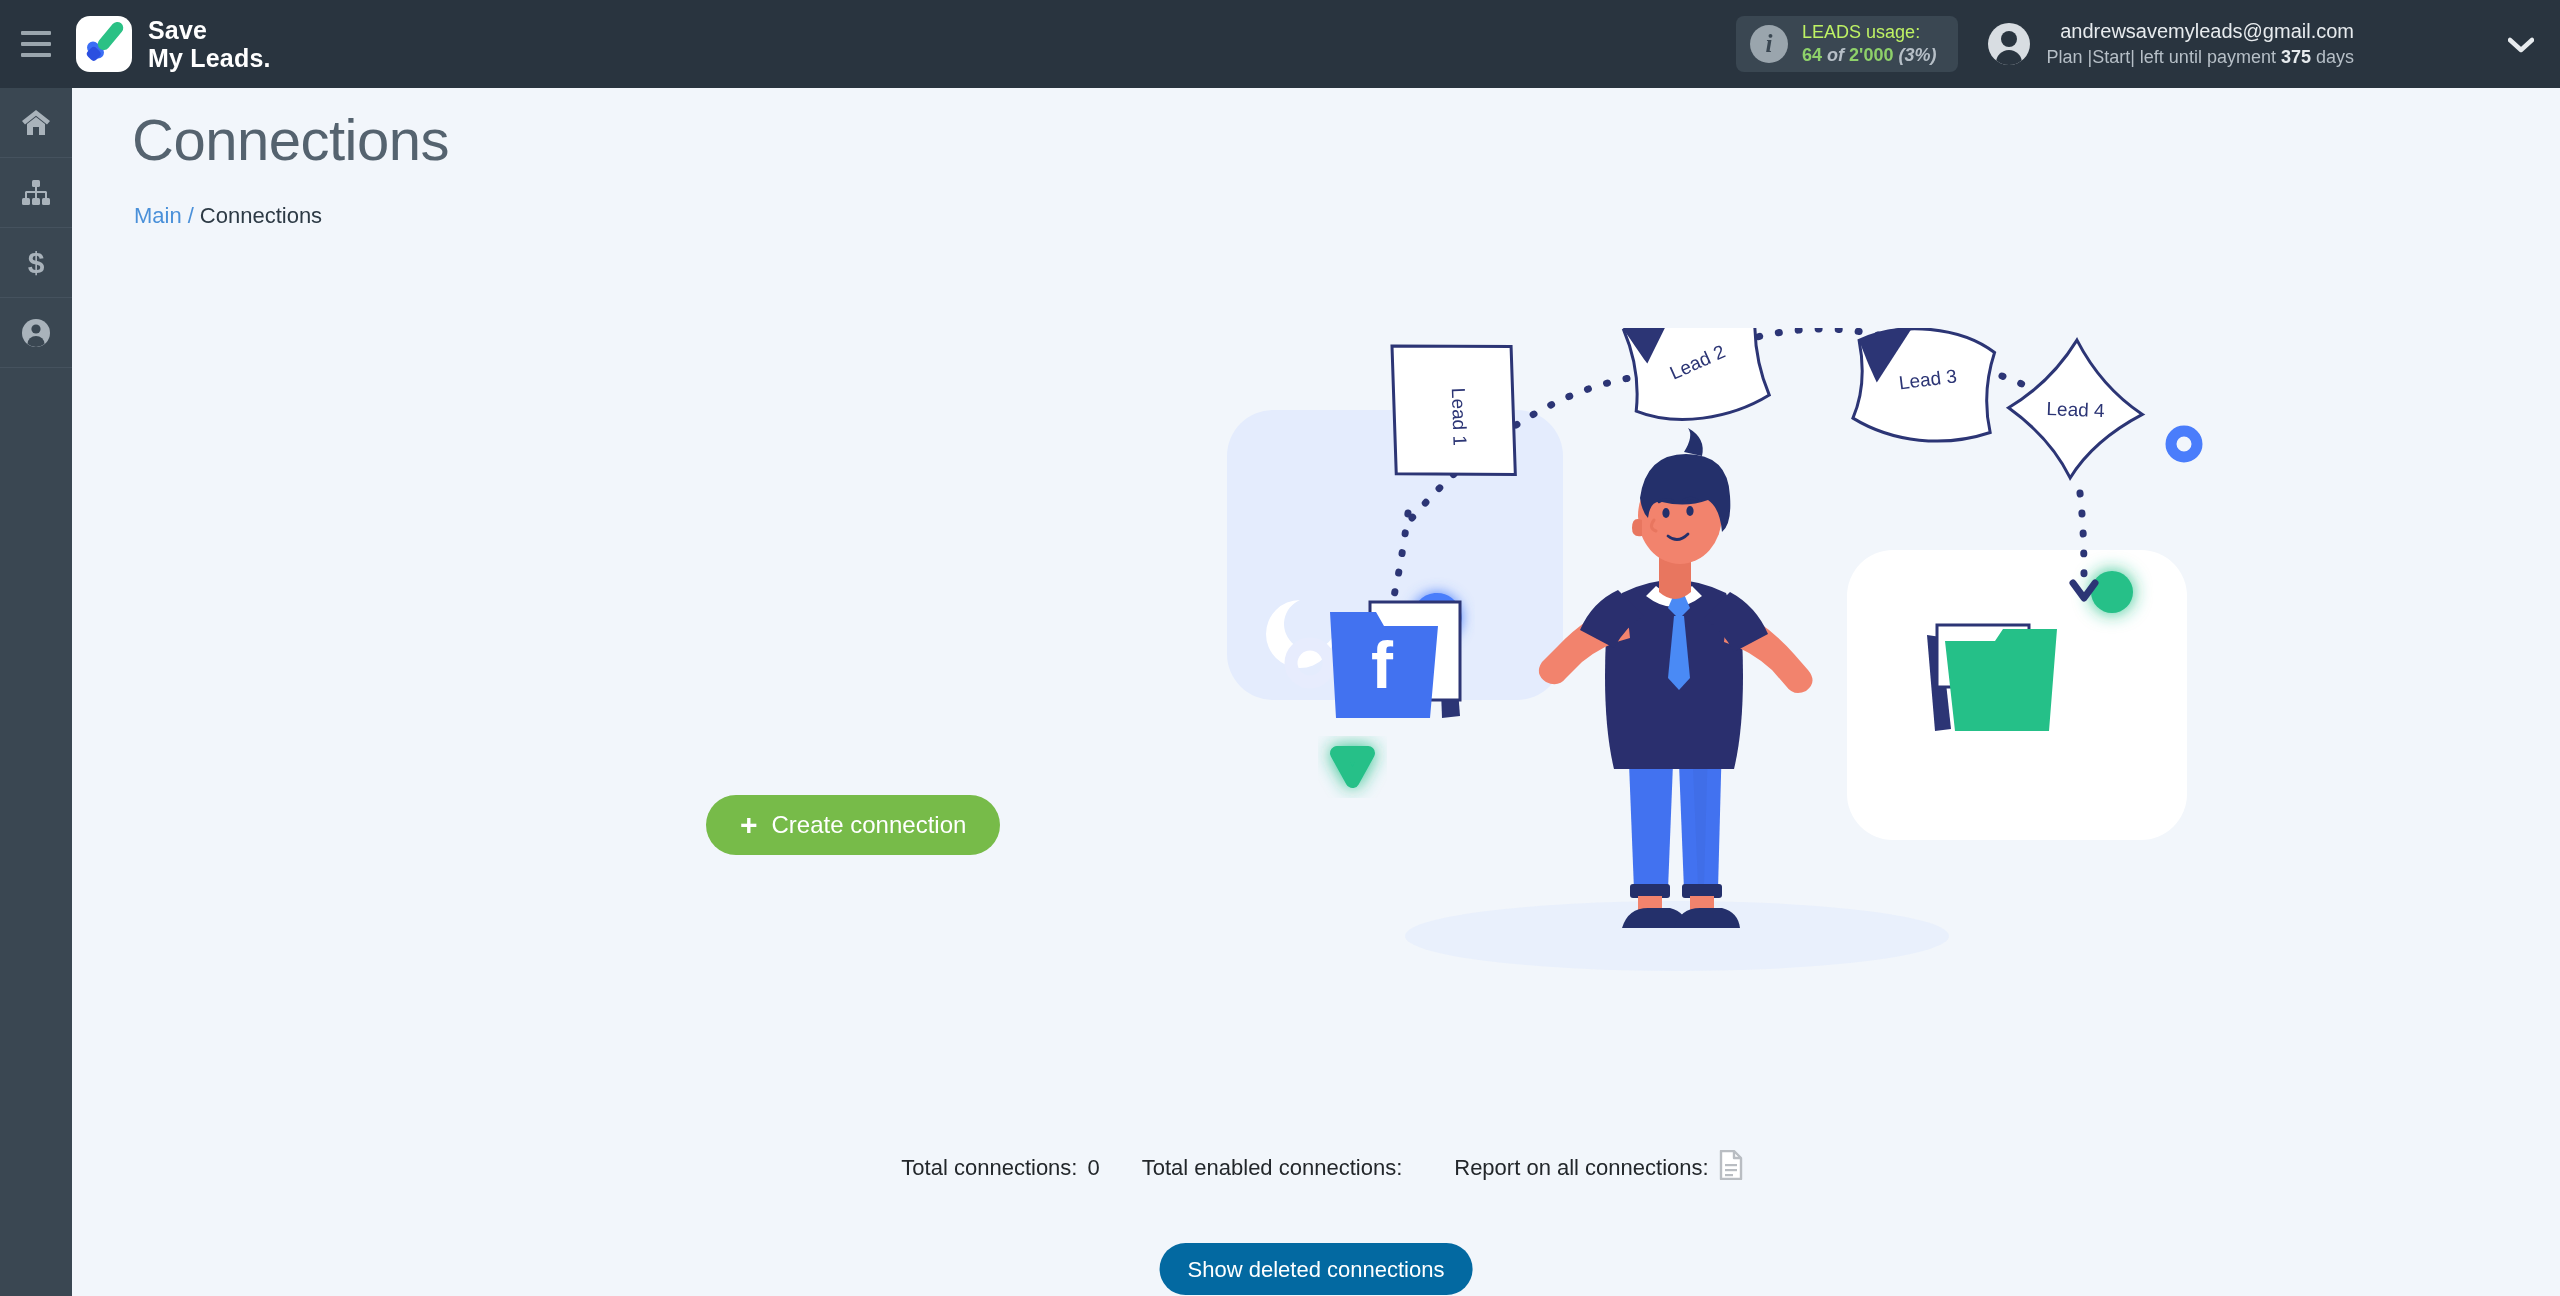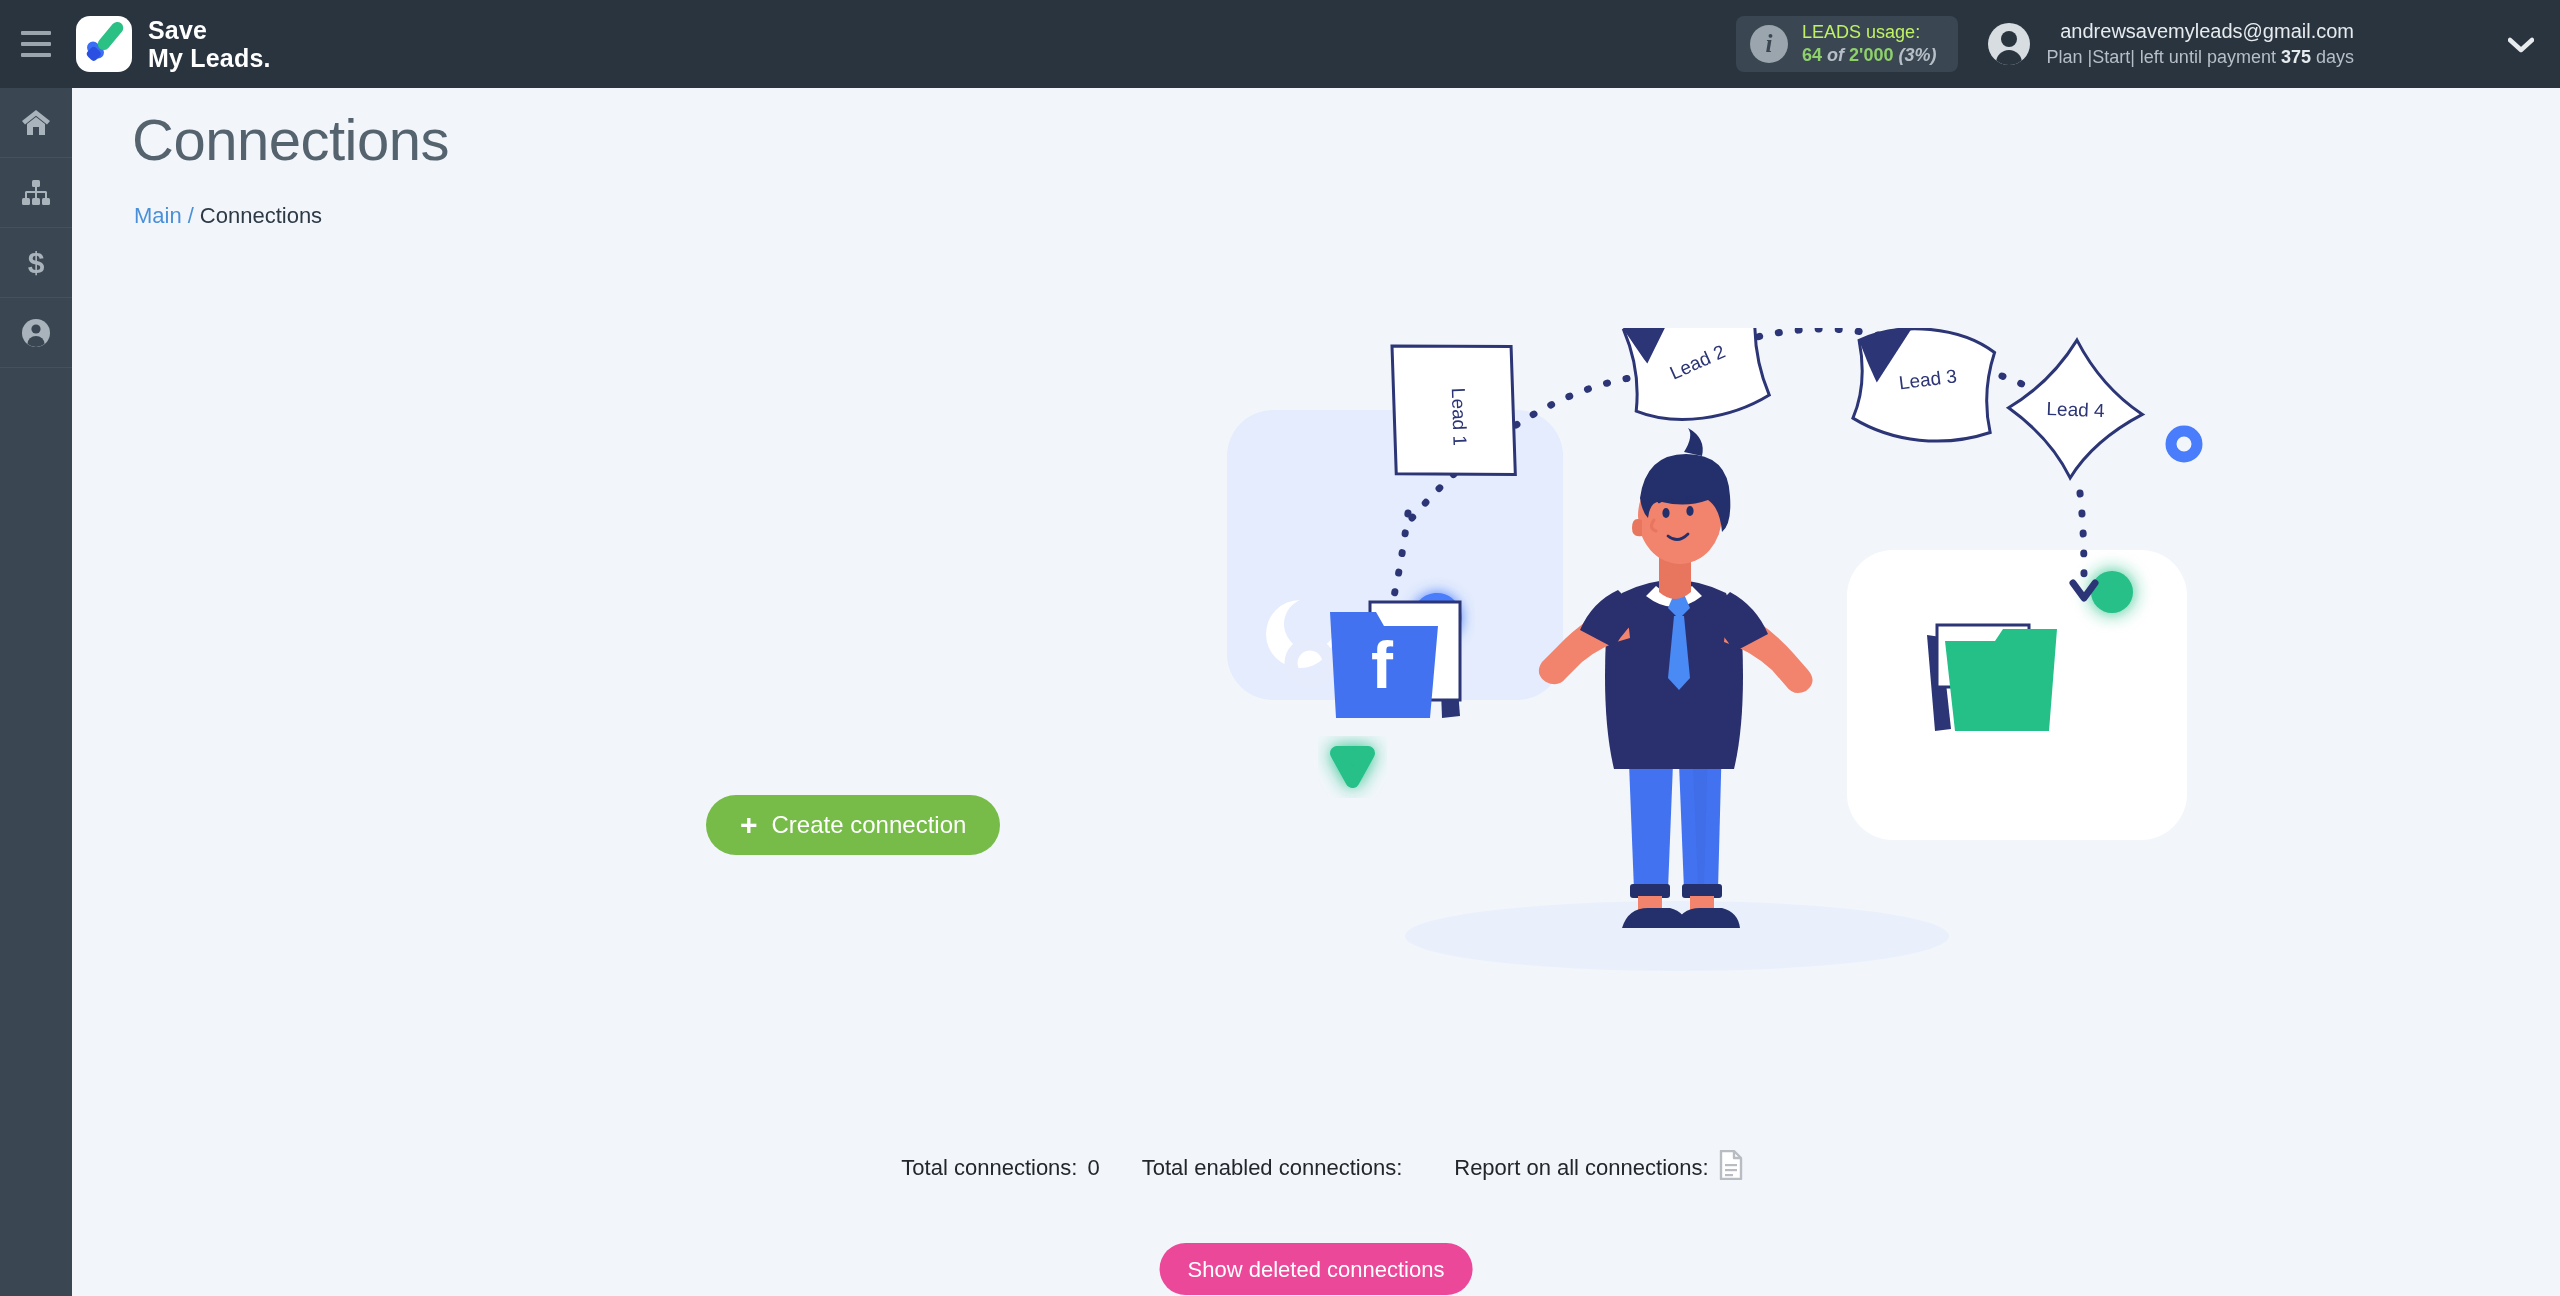--- a/index.html
+++ b/index.html
@@ -149,7 +149,7 @@
 
   .btn-deleted {
     position: absolute; left: 50%; top: 1155px; transform: translateX(-50%);
-    background: #ec4899; color: #fff; border: none; border-radius: 26px;
+    background: #0369a1; color: #fff; border: none; border-radius: 26px;
     height: 52px; padding: 14px 28px; font-size: 22px; cursor: pointer;
     font-family: "Liberation Sans", sans-serif; white-space: nowrap;
   }

